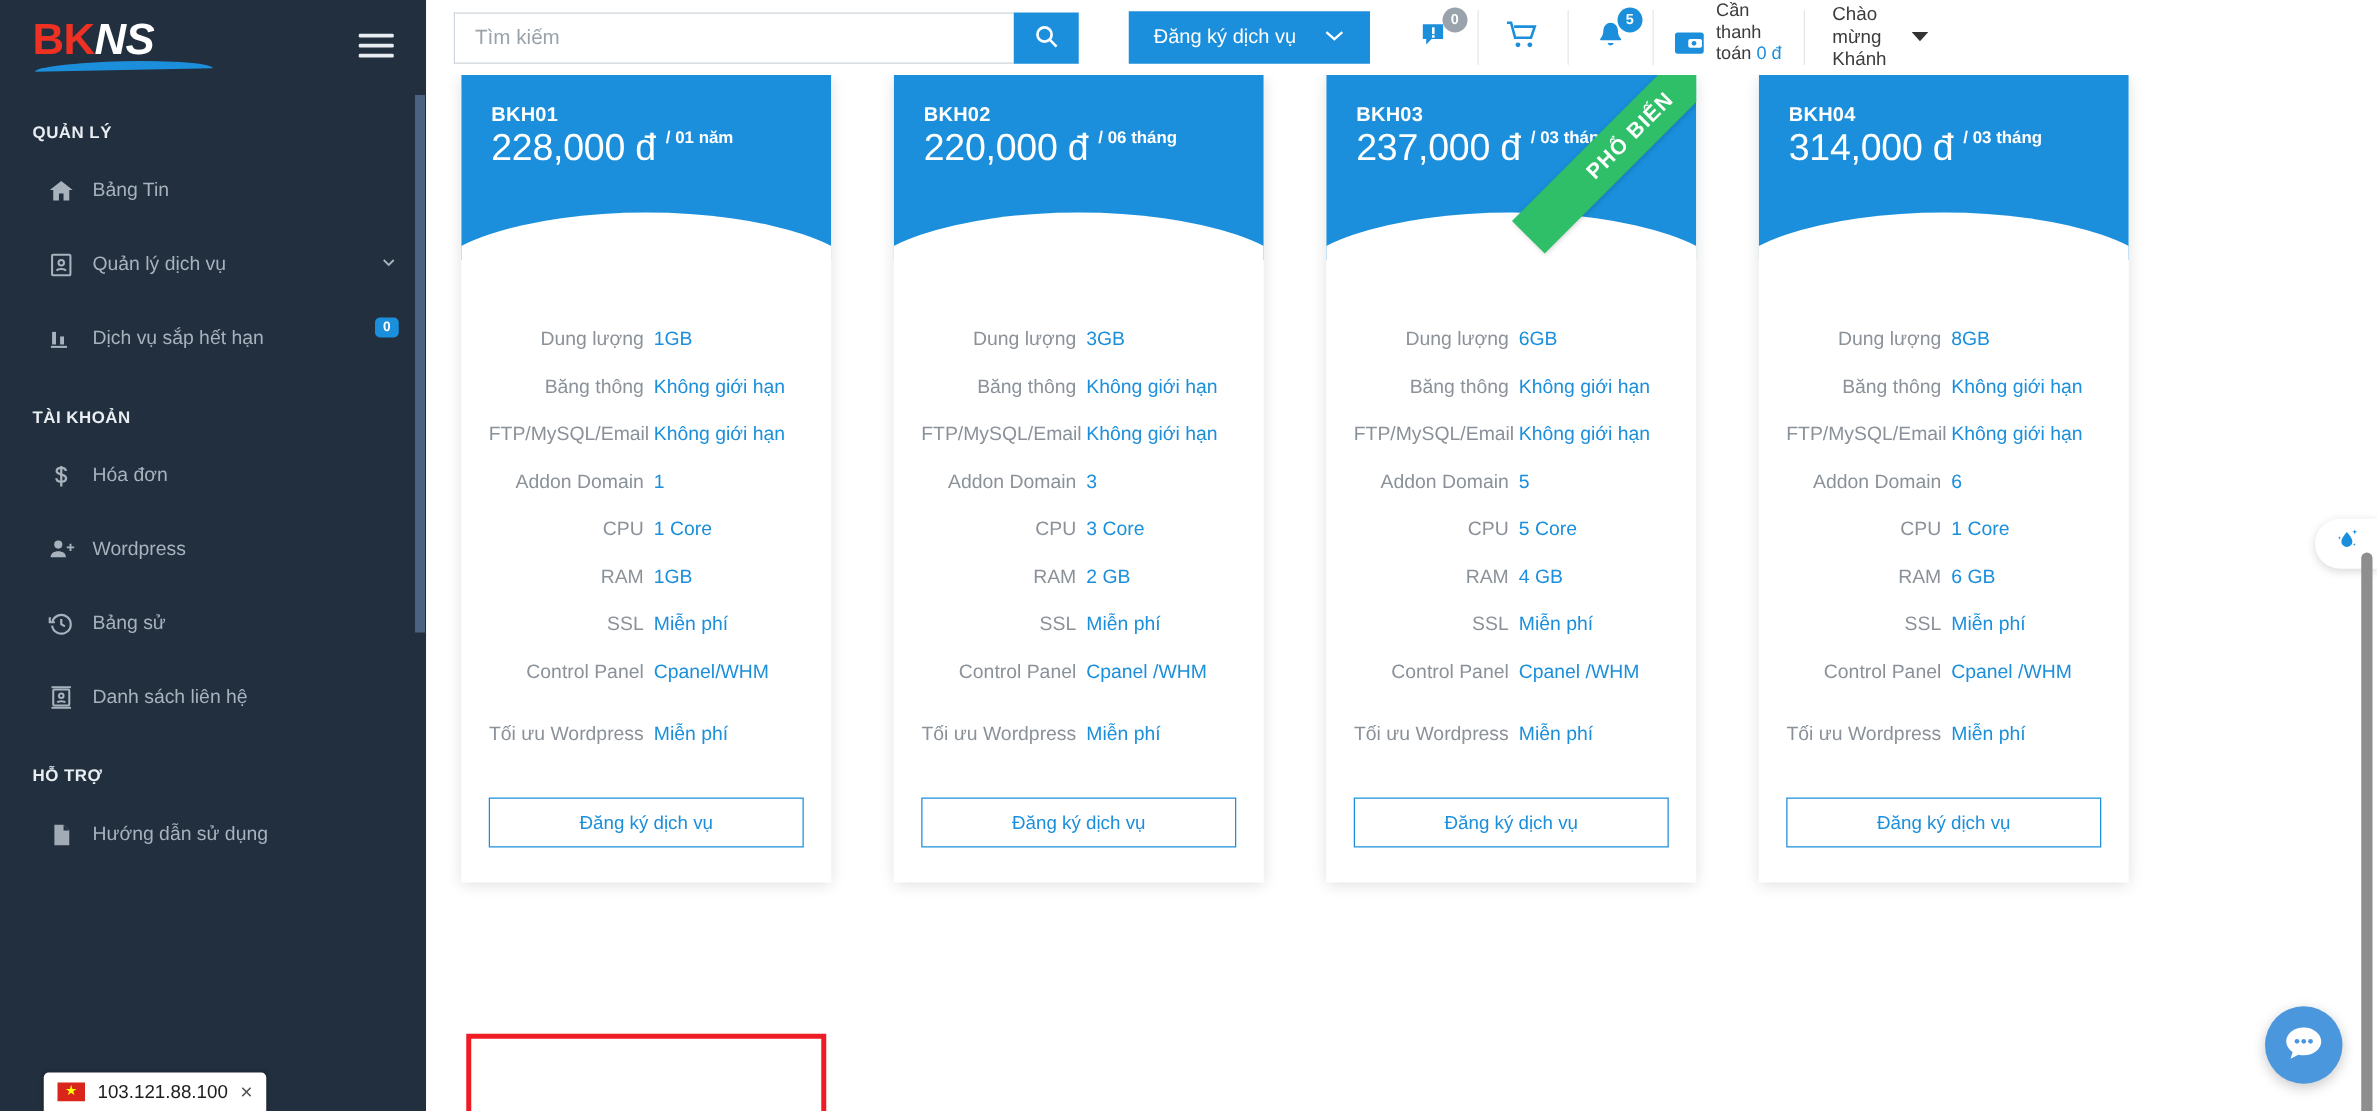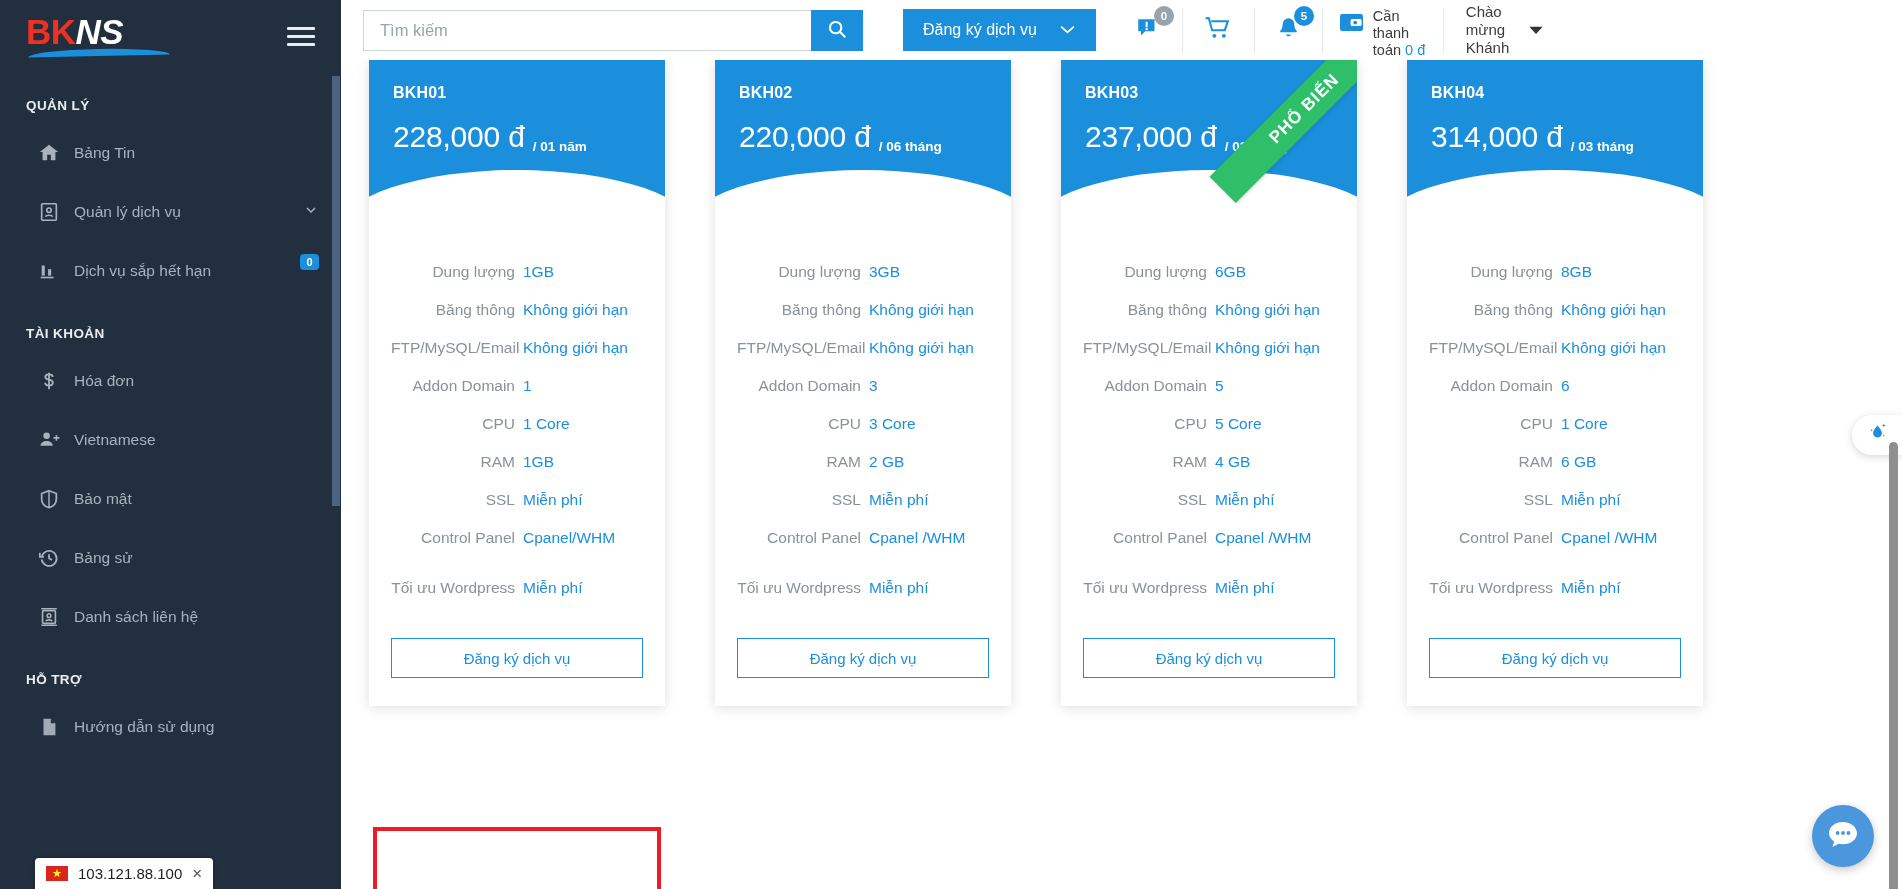--- a/index.html
+++ b/index.html
@@ -138,7 +138,7 @@
   .badge-blue { background: #1b8fdb; }
 
   .wallet {
-    display: flex; align-items: flex-start; gap: 8px; padding: 0 14px 0 16px;
+    display: flex; align-items: flex-end; gap: 8px; padding: 0 14px 0 16px;
     border-left: 1px solid #e4e8ec; height: 44px; cursor: pointer;
   }
   .wallet-txt { font-size: 14.5px; color: #3c3c3c; line-height: 17px; width: 56px; }

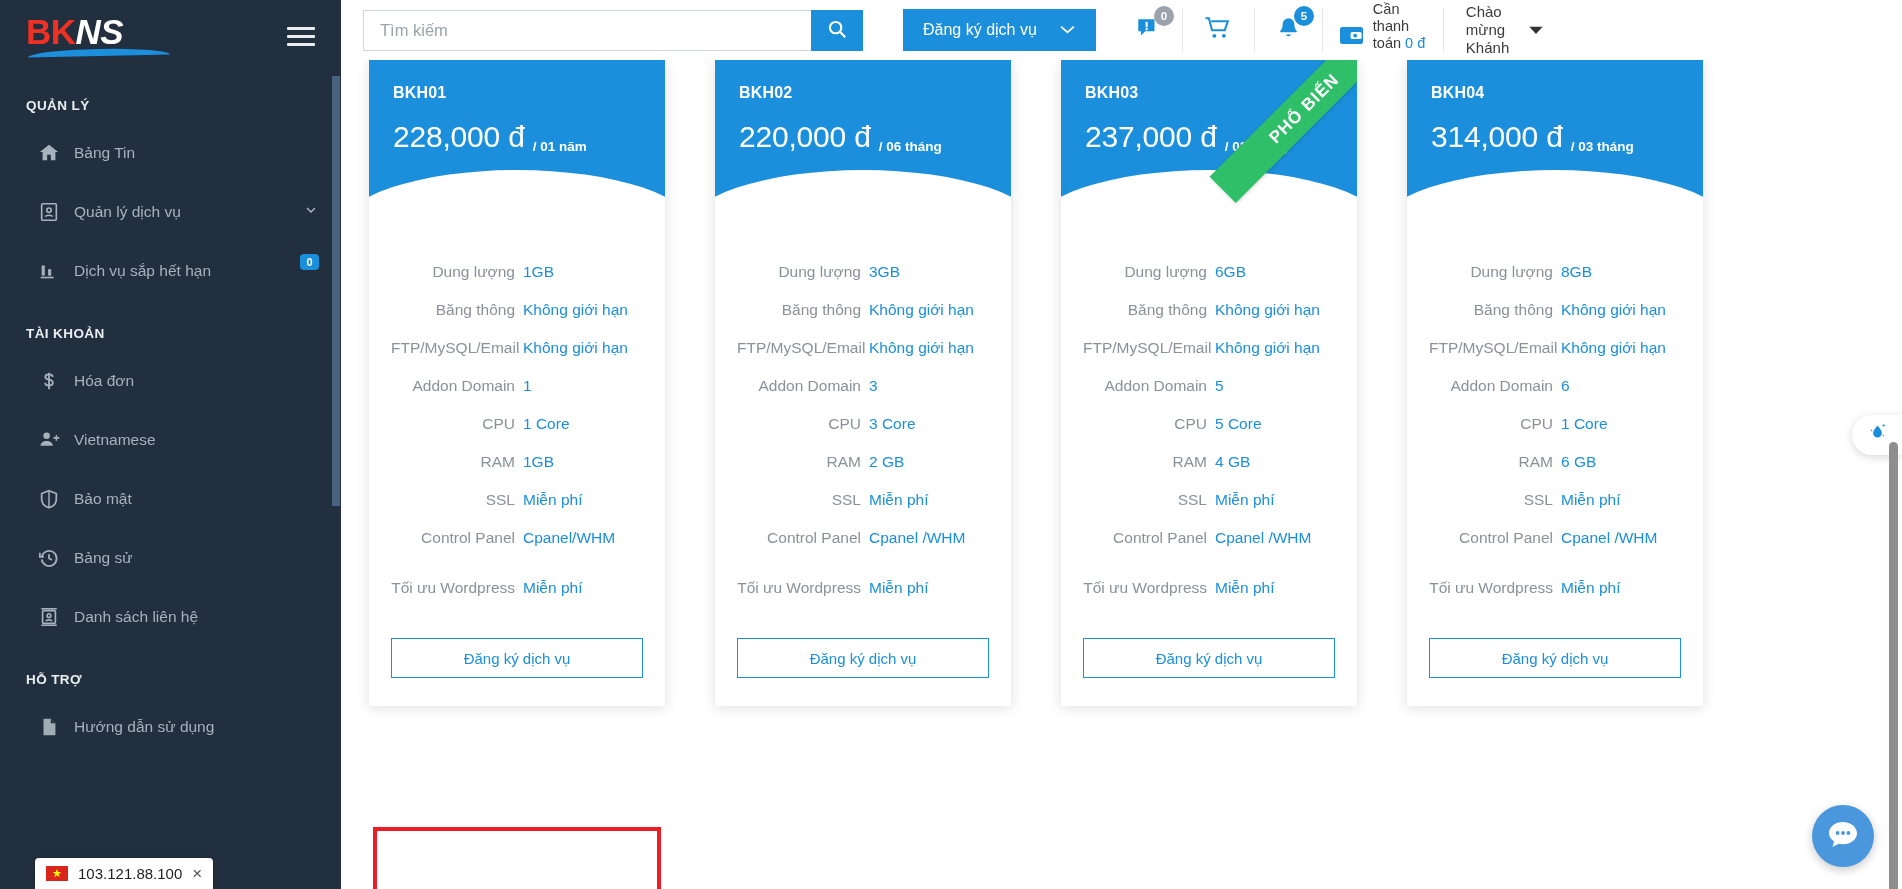--- a/index.html
+++ b/index.html
@@ -177,8 +177,8 @@
     position: relative; z-index: 2;
   }
   .price-line {
-    margin-top: 18px; position: relative; z-index: 2;
-    display: flex; align-items: flex-end; white-space: nowrap;
+    position: relative; z-index: 2;
+    display: flex; align-items: flex-start; white-space: nowrap;
   }
   .price { color: #fff; font-size: 30px; letter-spacing: -.2px; }
   .period { color: #fff; font-size: 13.5px; font-weight: bold; margin-left: 8px; }

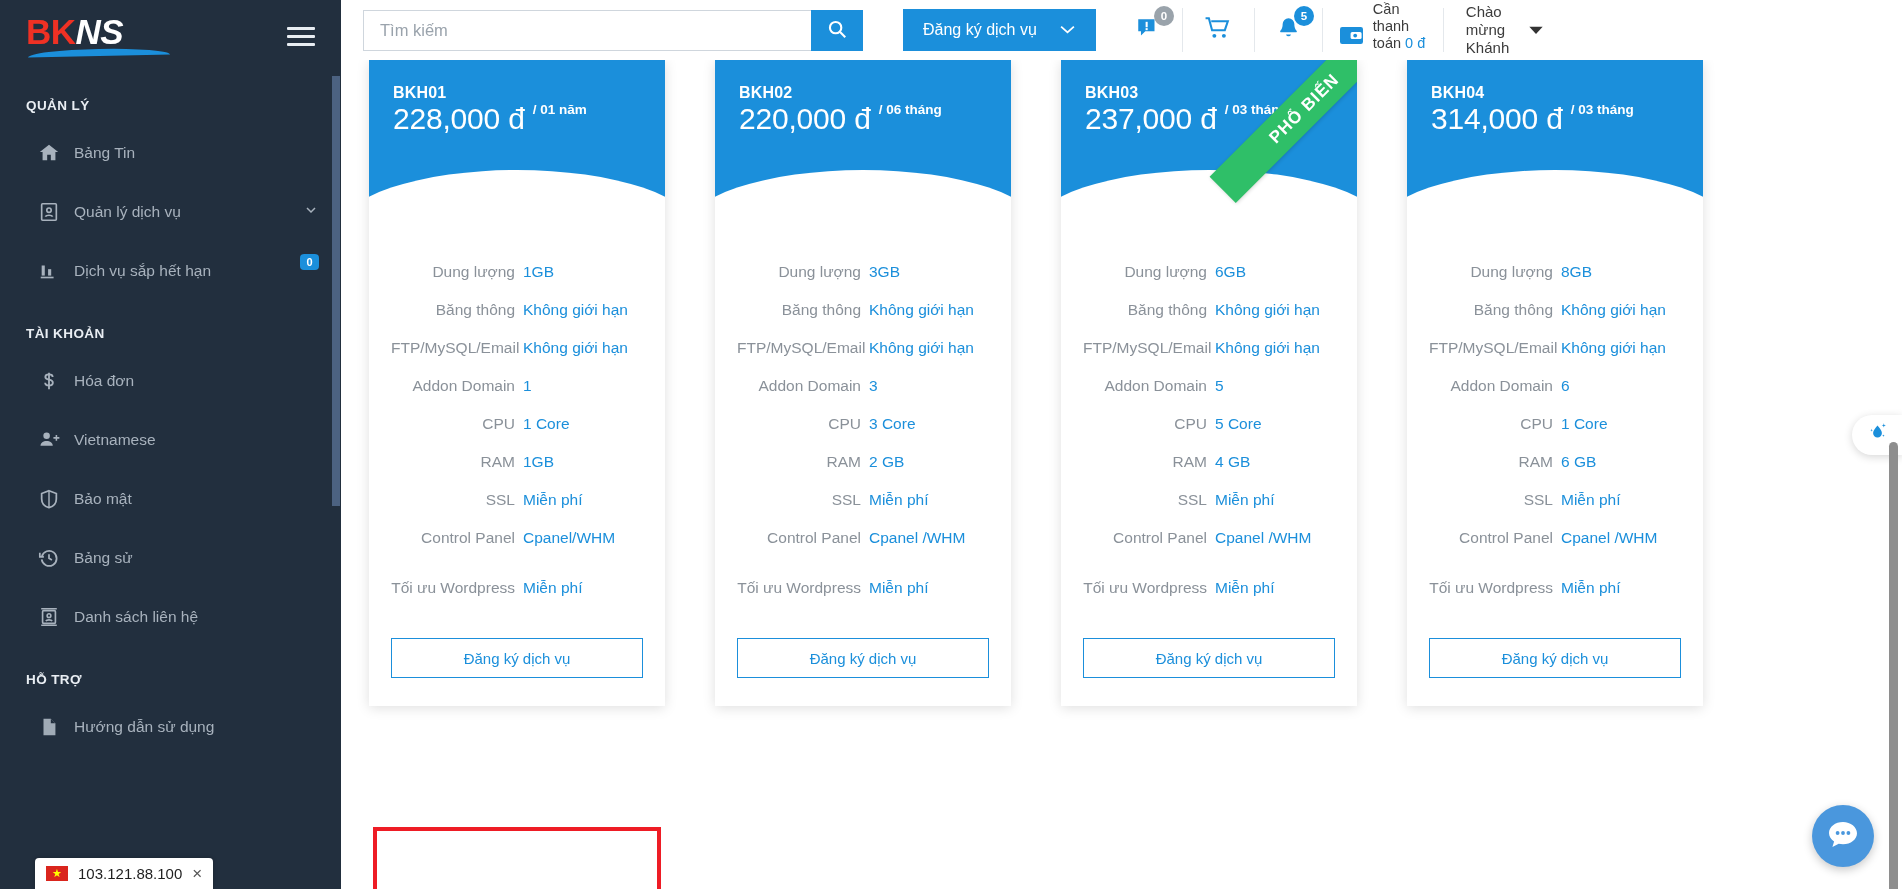--- a/index.html
+++ b/index.html
@@ -320,7 +320,7 @@
             <path d="M18.4 7.2h1.6v2.3h2.3v1.6H20v2.3h-1.6v-2.3h-2.3V9.5h2.3z"></path>
           </svg>
       </span>
-      <span class="sb-label">Vietnamese</span>
+      <span class="sb-label">Wordpress</span>
     </div>
 
     <div class="sb-item">

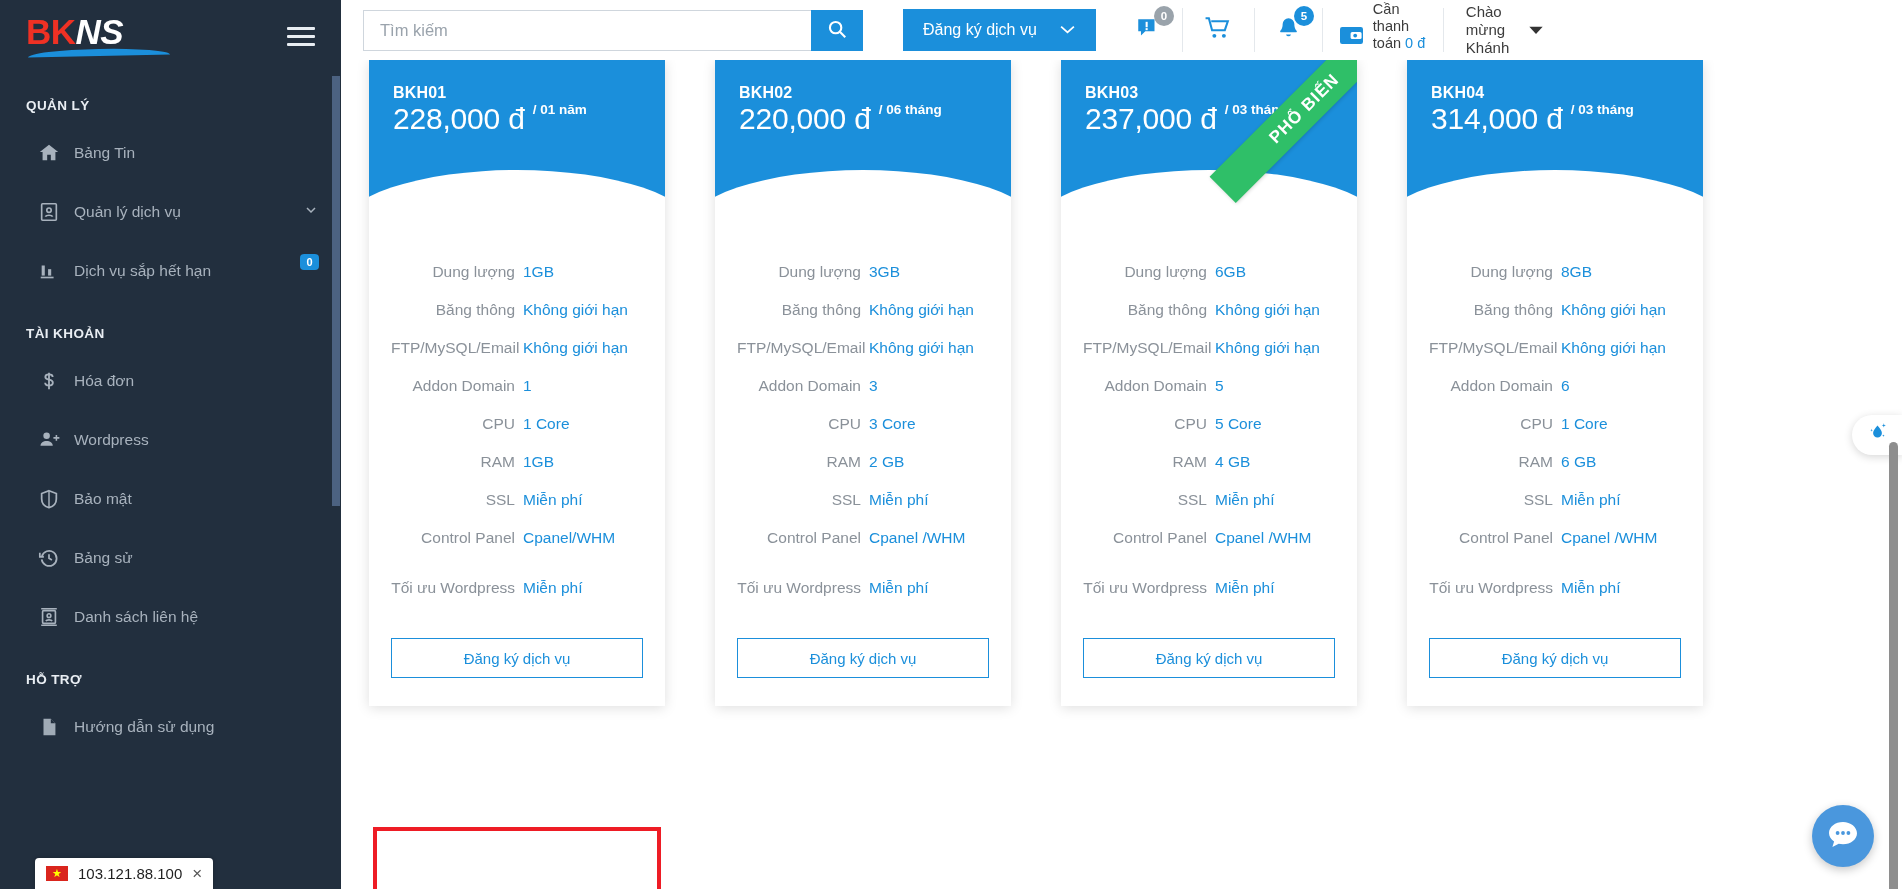--- a/index.html
+++ b/index.html
@@ -323,15 +323,6 @@
       <span class="sb-label">Wordpress</span>
     </div>
 
-    <div class="sb-item">
-      <span class="sb-ico">
-        <svg width="22" height="22" viewBox="0 0 24 24" fill="none" stroke="currentColor" stroke-width="1.9">
-            <path d="M12 3l8 3v6c0 4.6-3.3 8.2-8 9.4C7.3 20.2 4 16.6 4 12V6z"></path>
-            <path d="M12 3v18.4" stroke-width="1.6"></path>
-          </svg>
-      </span>
-      <span class="sb-label">Bảo mật</span>
-    </div>
 
     <div class="sb-item">
       <span class="sb-ico">

